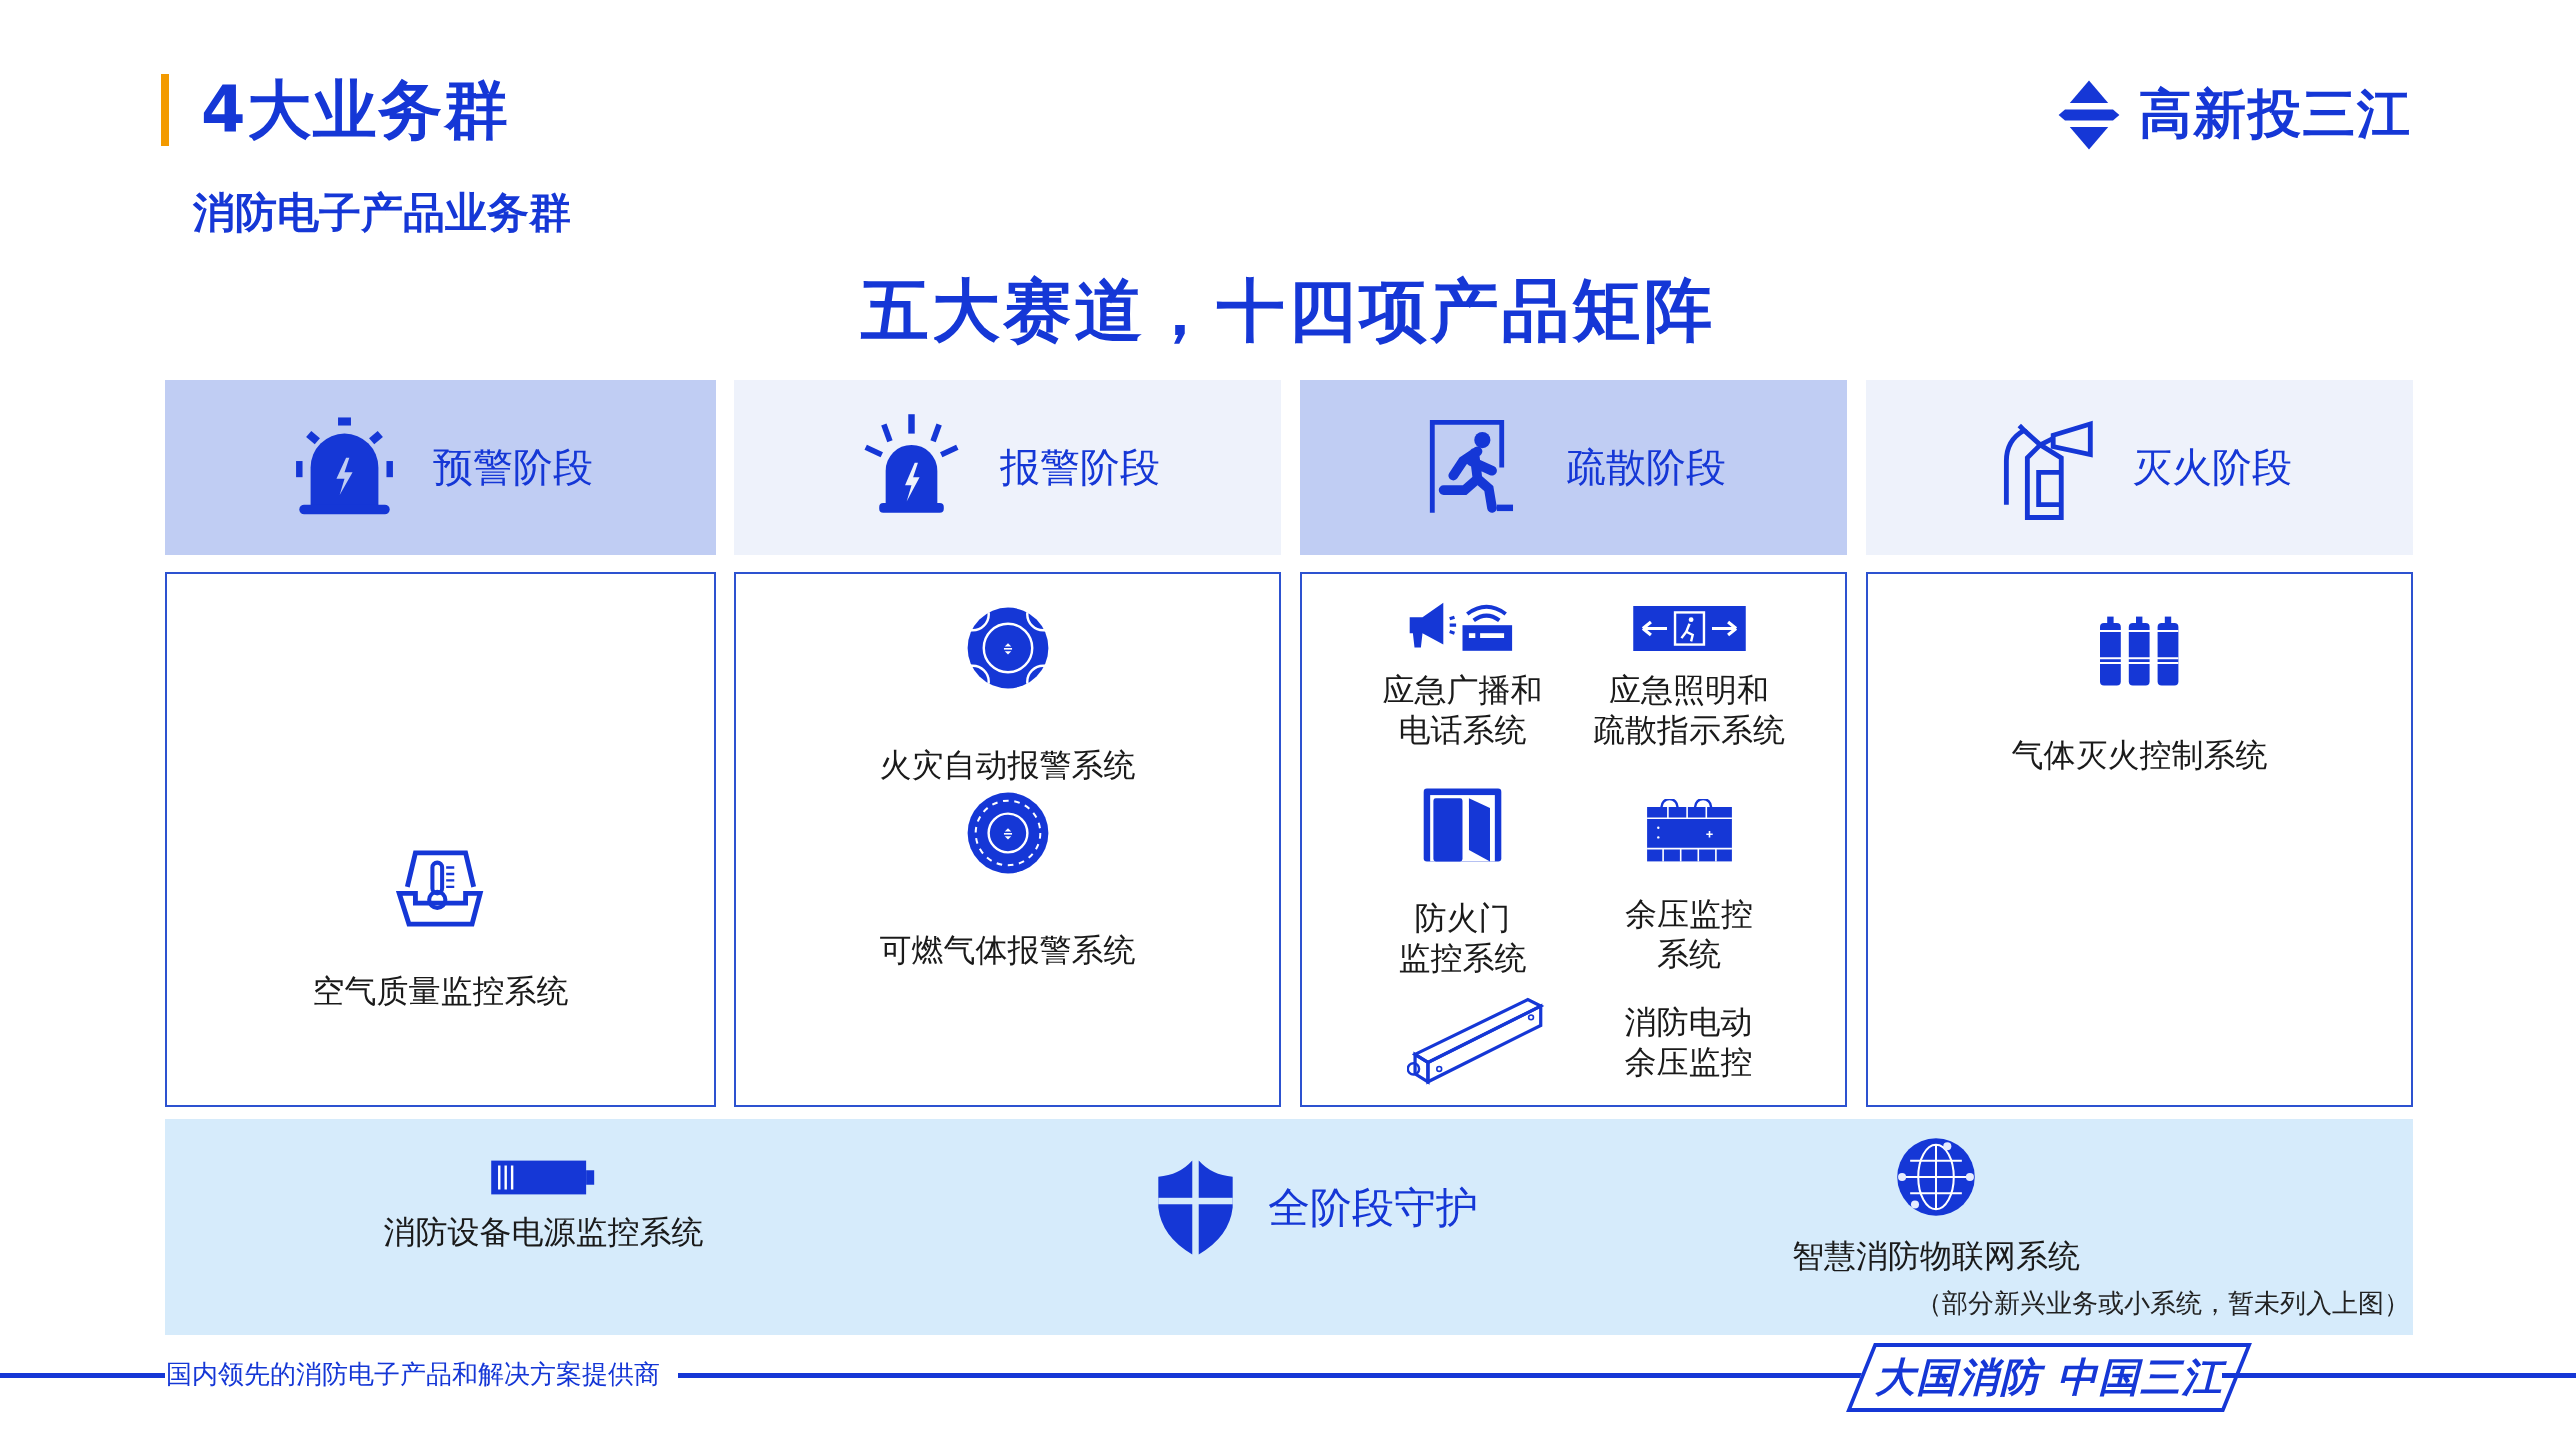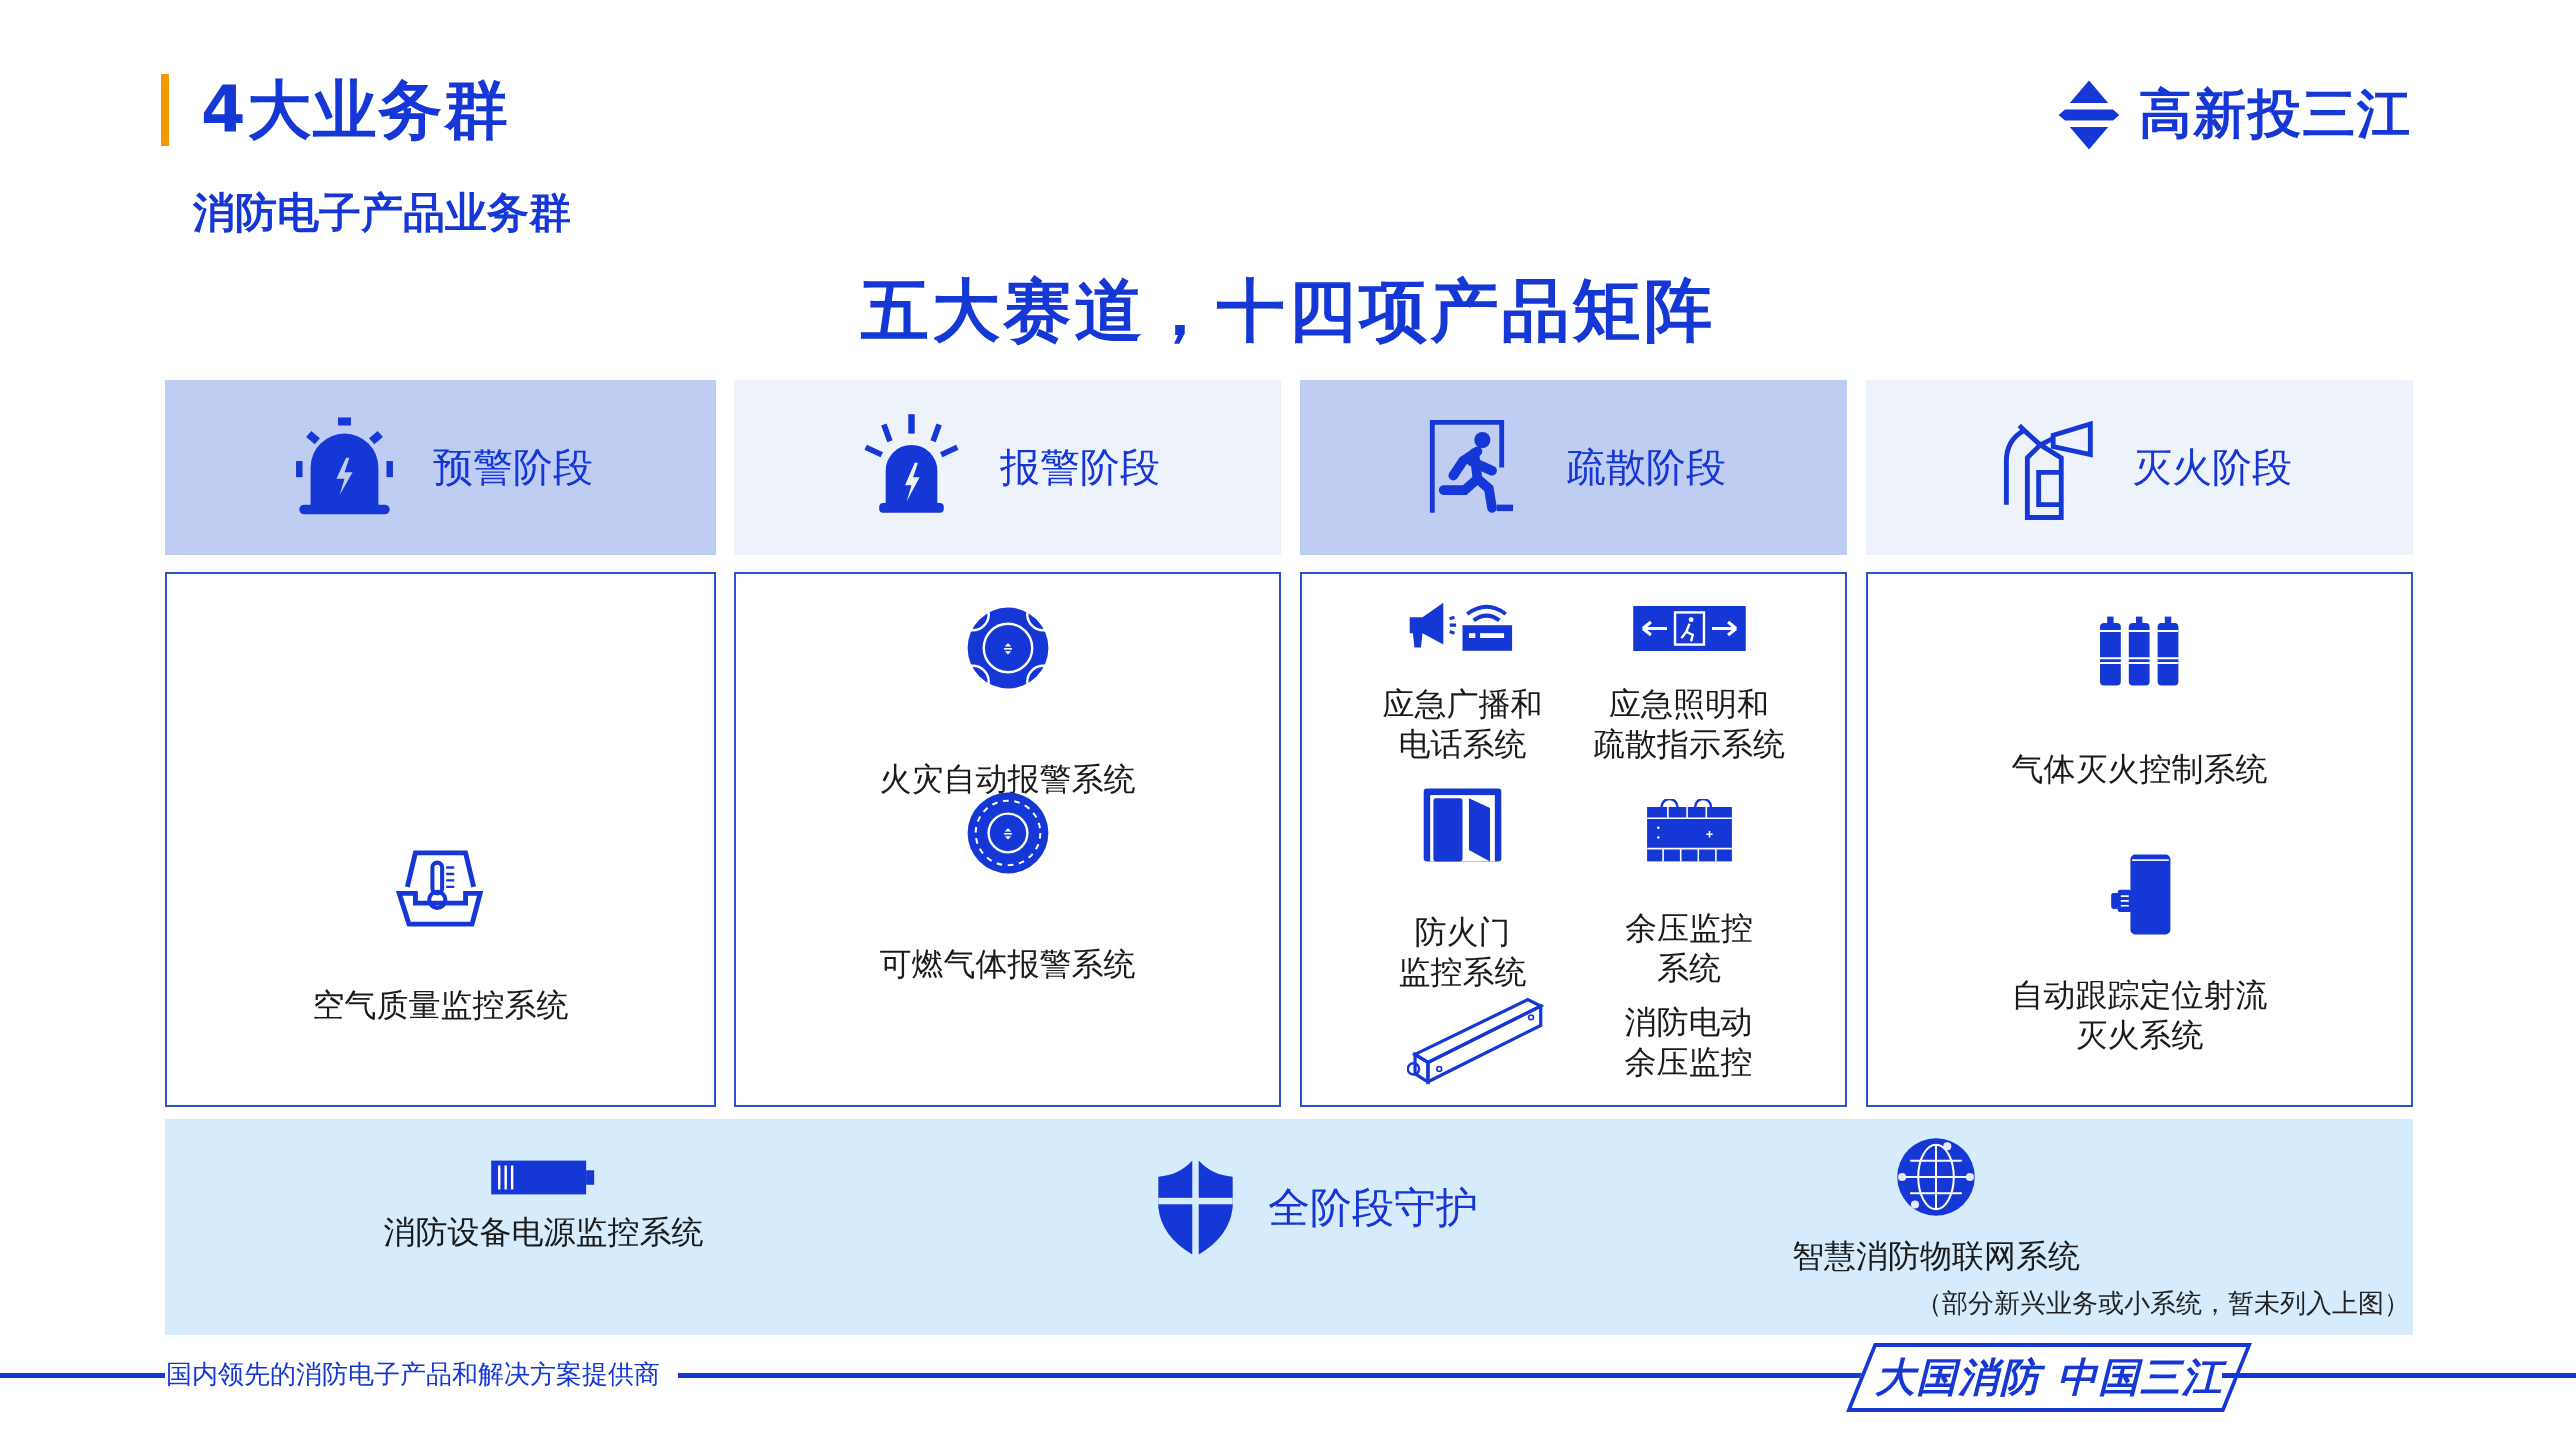--- a/index.html
+++ b/index.html
@@ -24,7 +24,7 @@
   .stage-icon { width: 113px; height: 113px; }
 
   .box { top: 572px; height: 535px; border: 2.4px solid #2d52d0; background: #fff; }
-  .item { position: absolute; left: 0; width: 100%; display: flex; flex-direction: column; align-items: center; gap: 14px; }
+  .item { position: absolute; left: 0; width: 100%; display: flex; flex-direction: column; align-items: center; }
   .item .name { font-size: 32px; color: #1a1a1a; text-align: center; line-height: 40px; white-space: pre-line; }
   .item svg { display: block; }
 

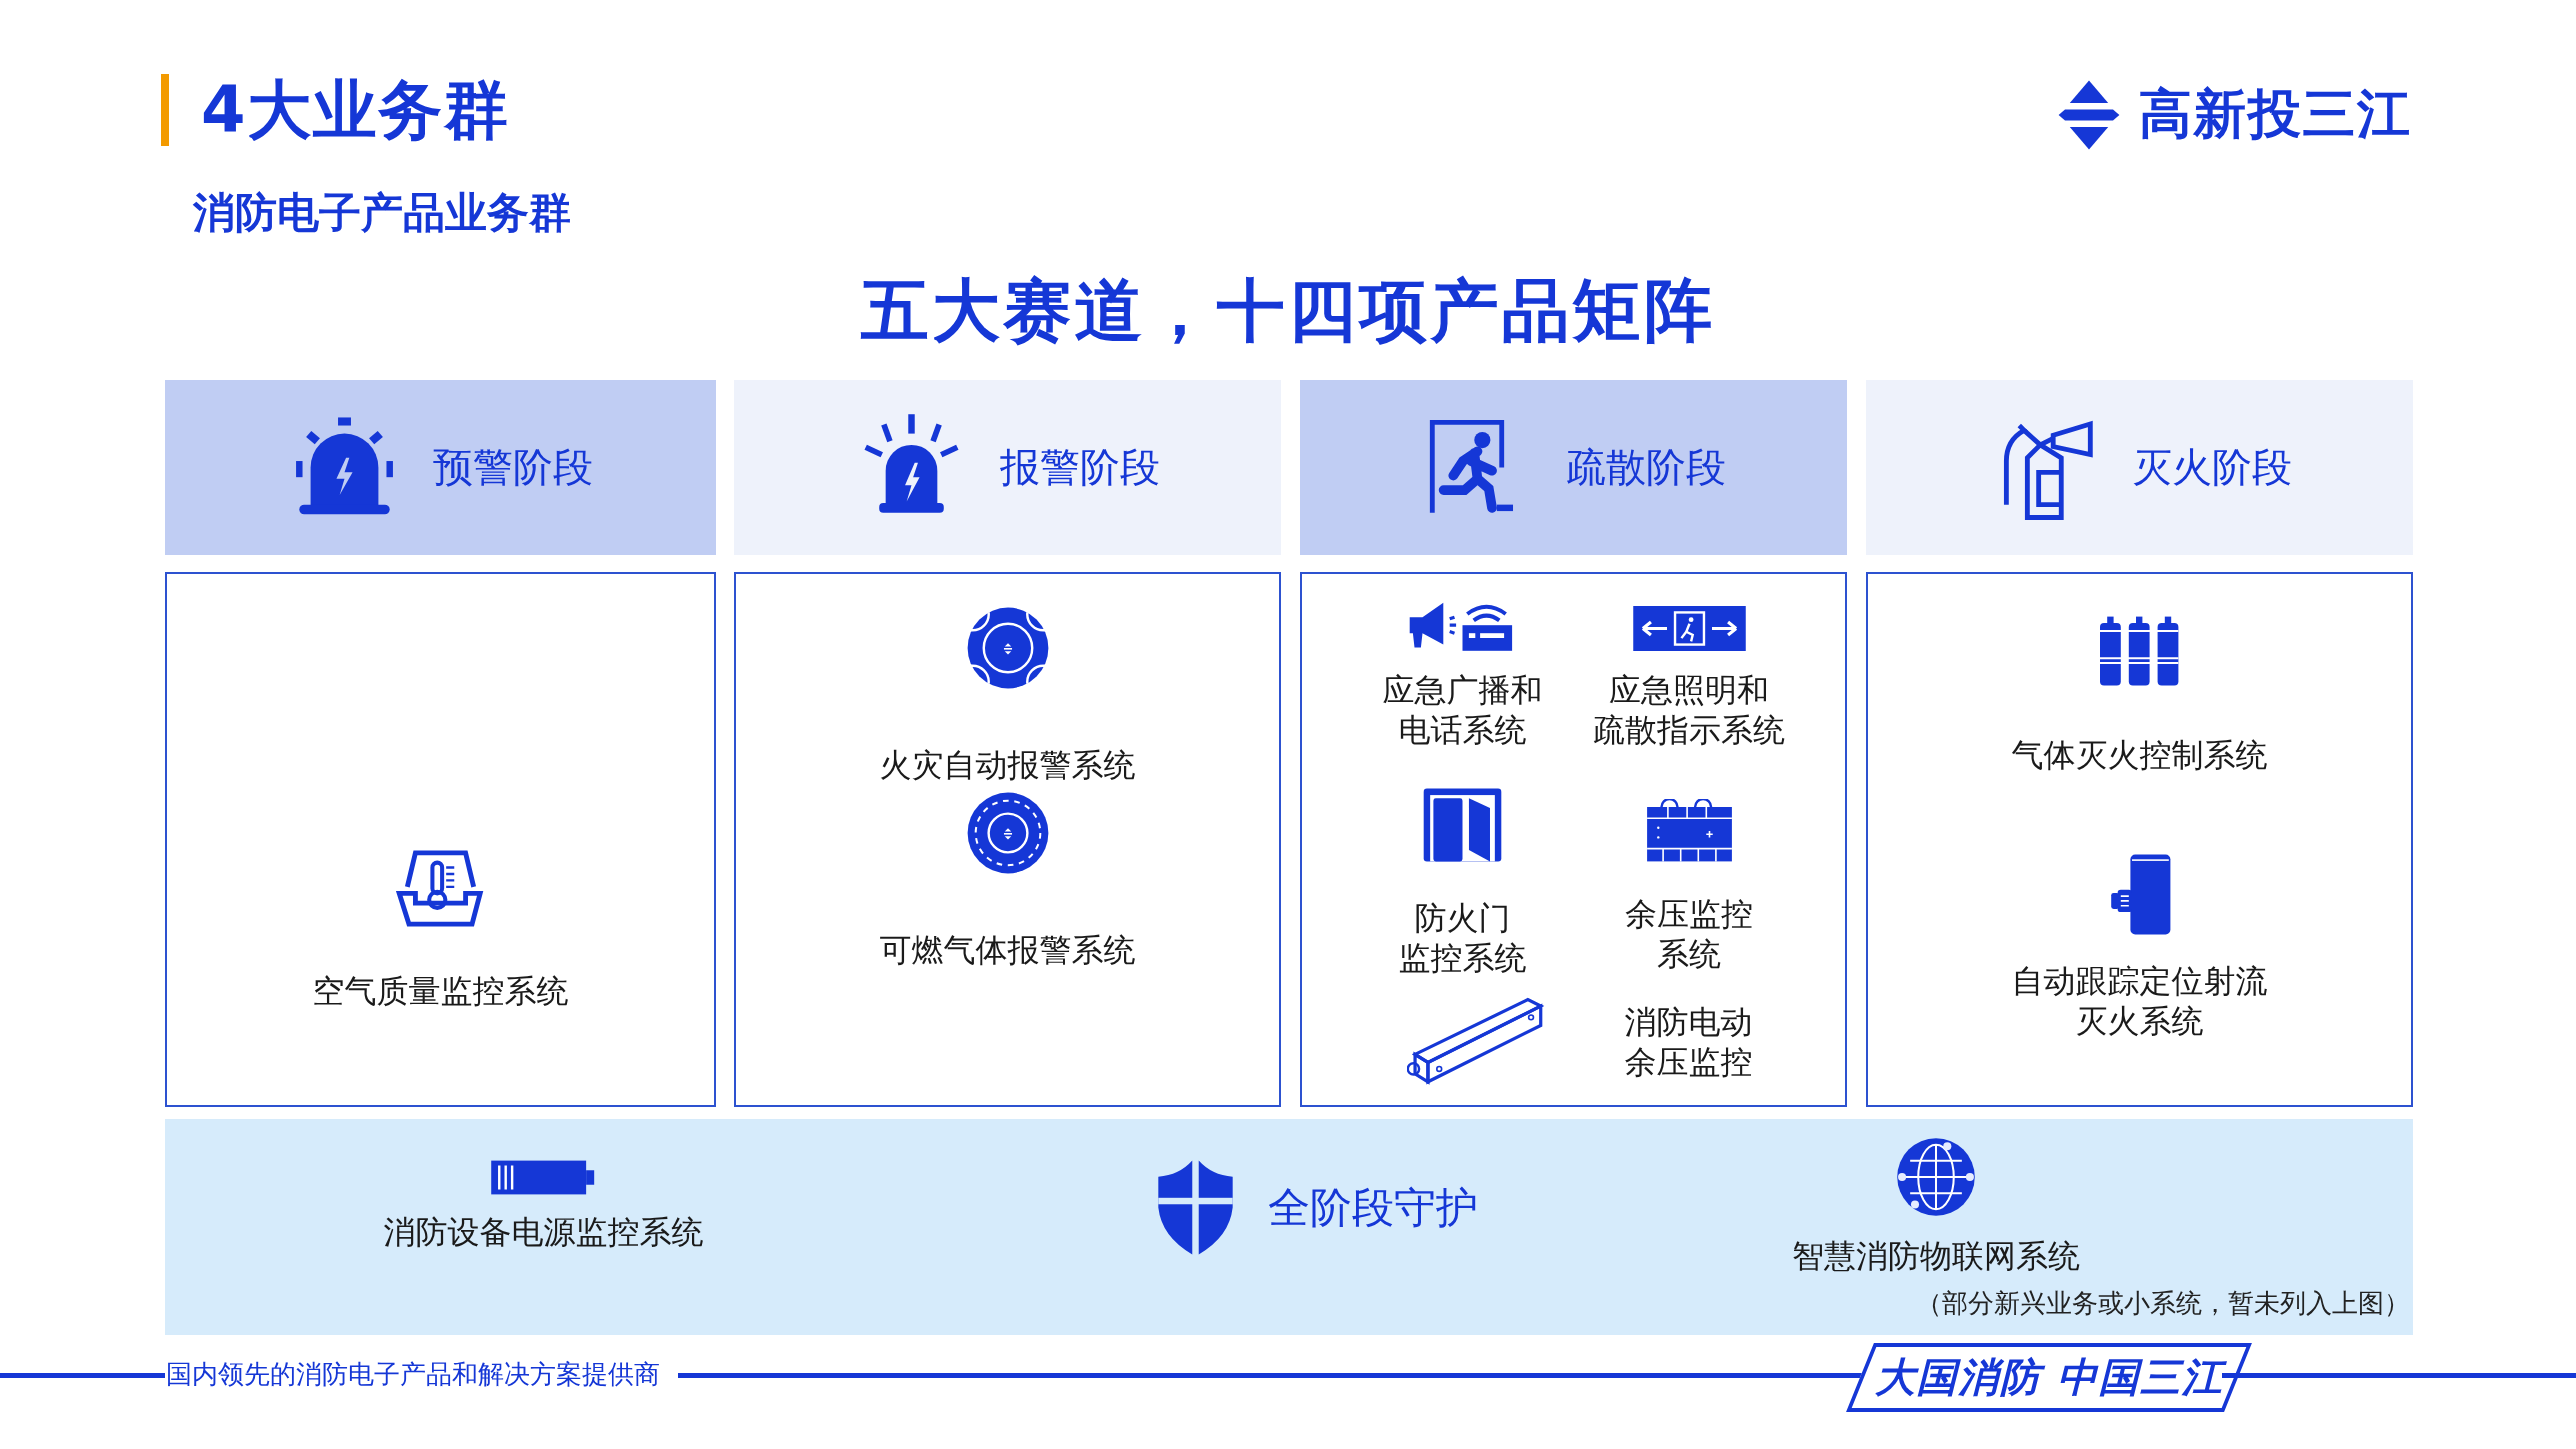--- a/index.html
+++ b/index.html
@@ -230,17 +230,6 @@
     </svg>
     <div class="name" style="margin-top:48px;">气体灭火控制系统</div>
   </div>
-  <div class="item" style="top:280px;">
-    <svg width="64" height="81" viewBox="0 0 80 100">
-      <rect x="28" y="0" width="50" height="100" rx="6" fill="#1537d6"></rect>
-      <rect x="30" y="6" width="46" height="2" fill="#fff"></rect>
-      <rect x="12" y="44" width="18" height="28" rx="4" fill="#1537d6"></rect>
-      <rect x="4" y="48" width="10" height="20" rx="3" fill="#1537d6"></rect>
-      <path d="M16,52 L26,52 M16,58 L26,58 M16,64 L26,64" stroke="#fff" stroke-width="2"></path>
-    </svg>
-    <div class="name" style="margin-top:26px;">自动跟踪定位射流
-灭火系统</div>
-  </div>
 </div>
 
 <div class="abs band">

